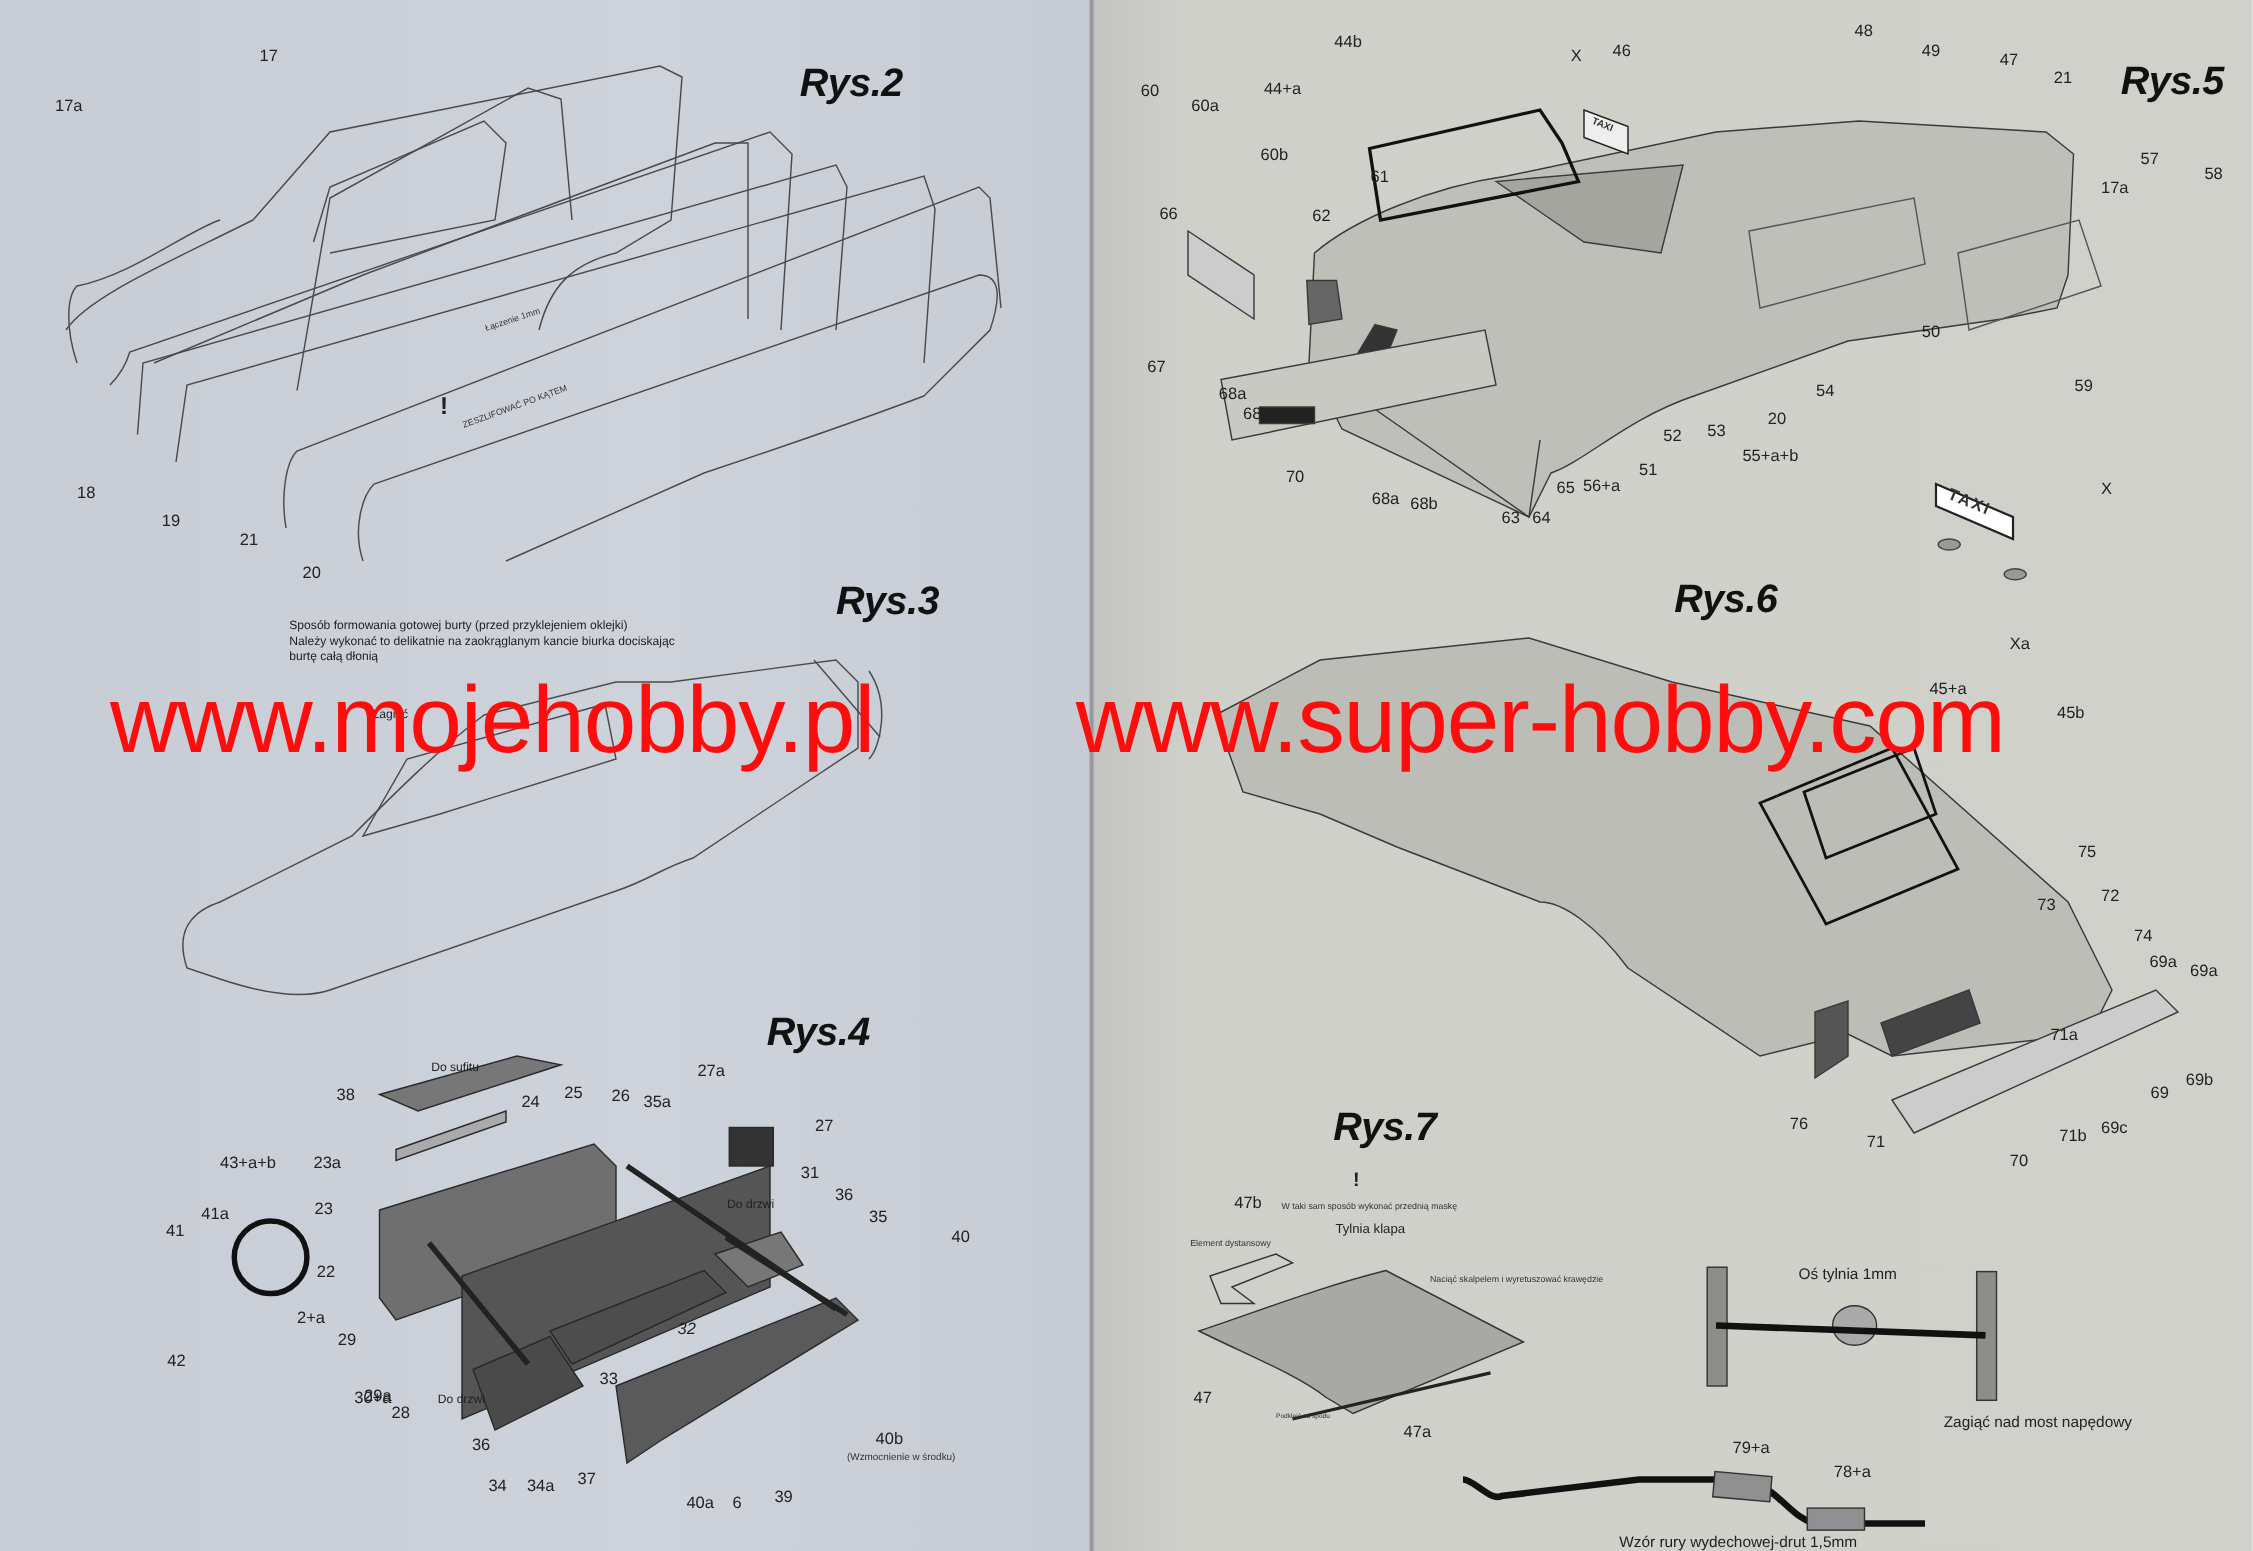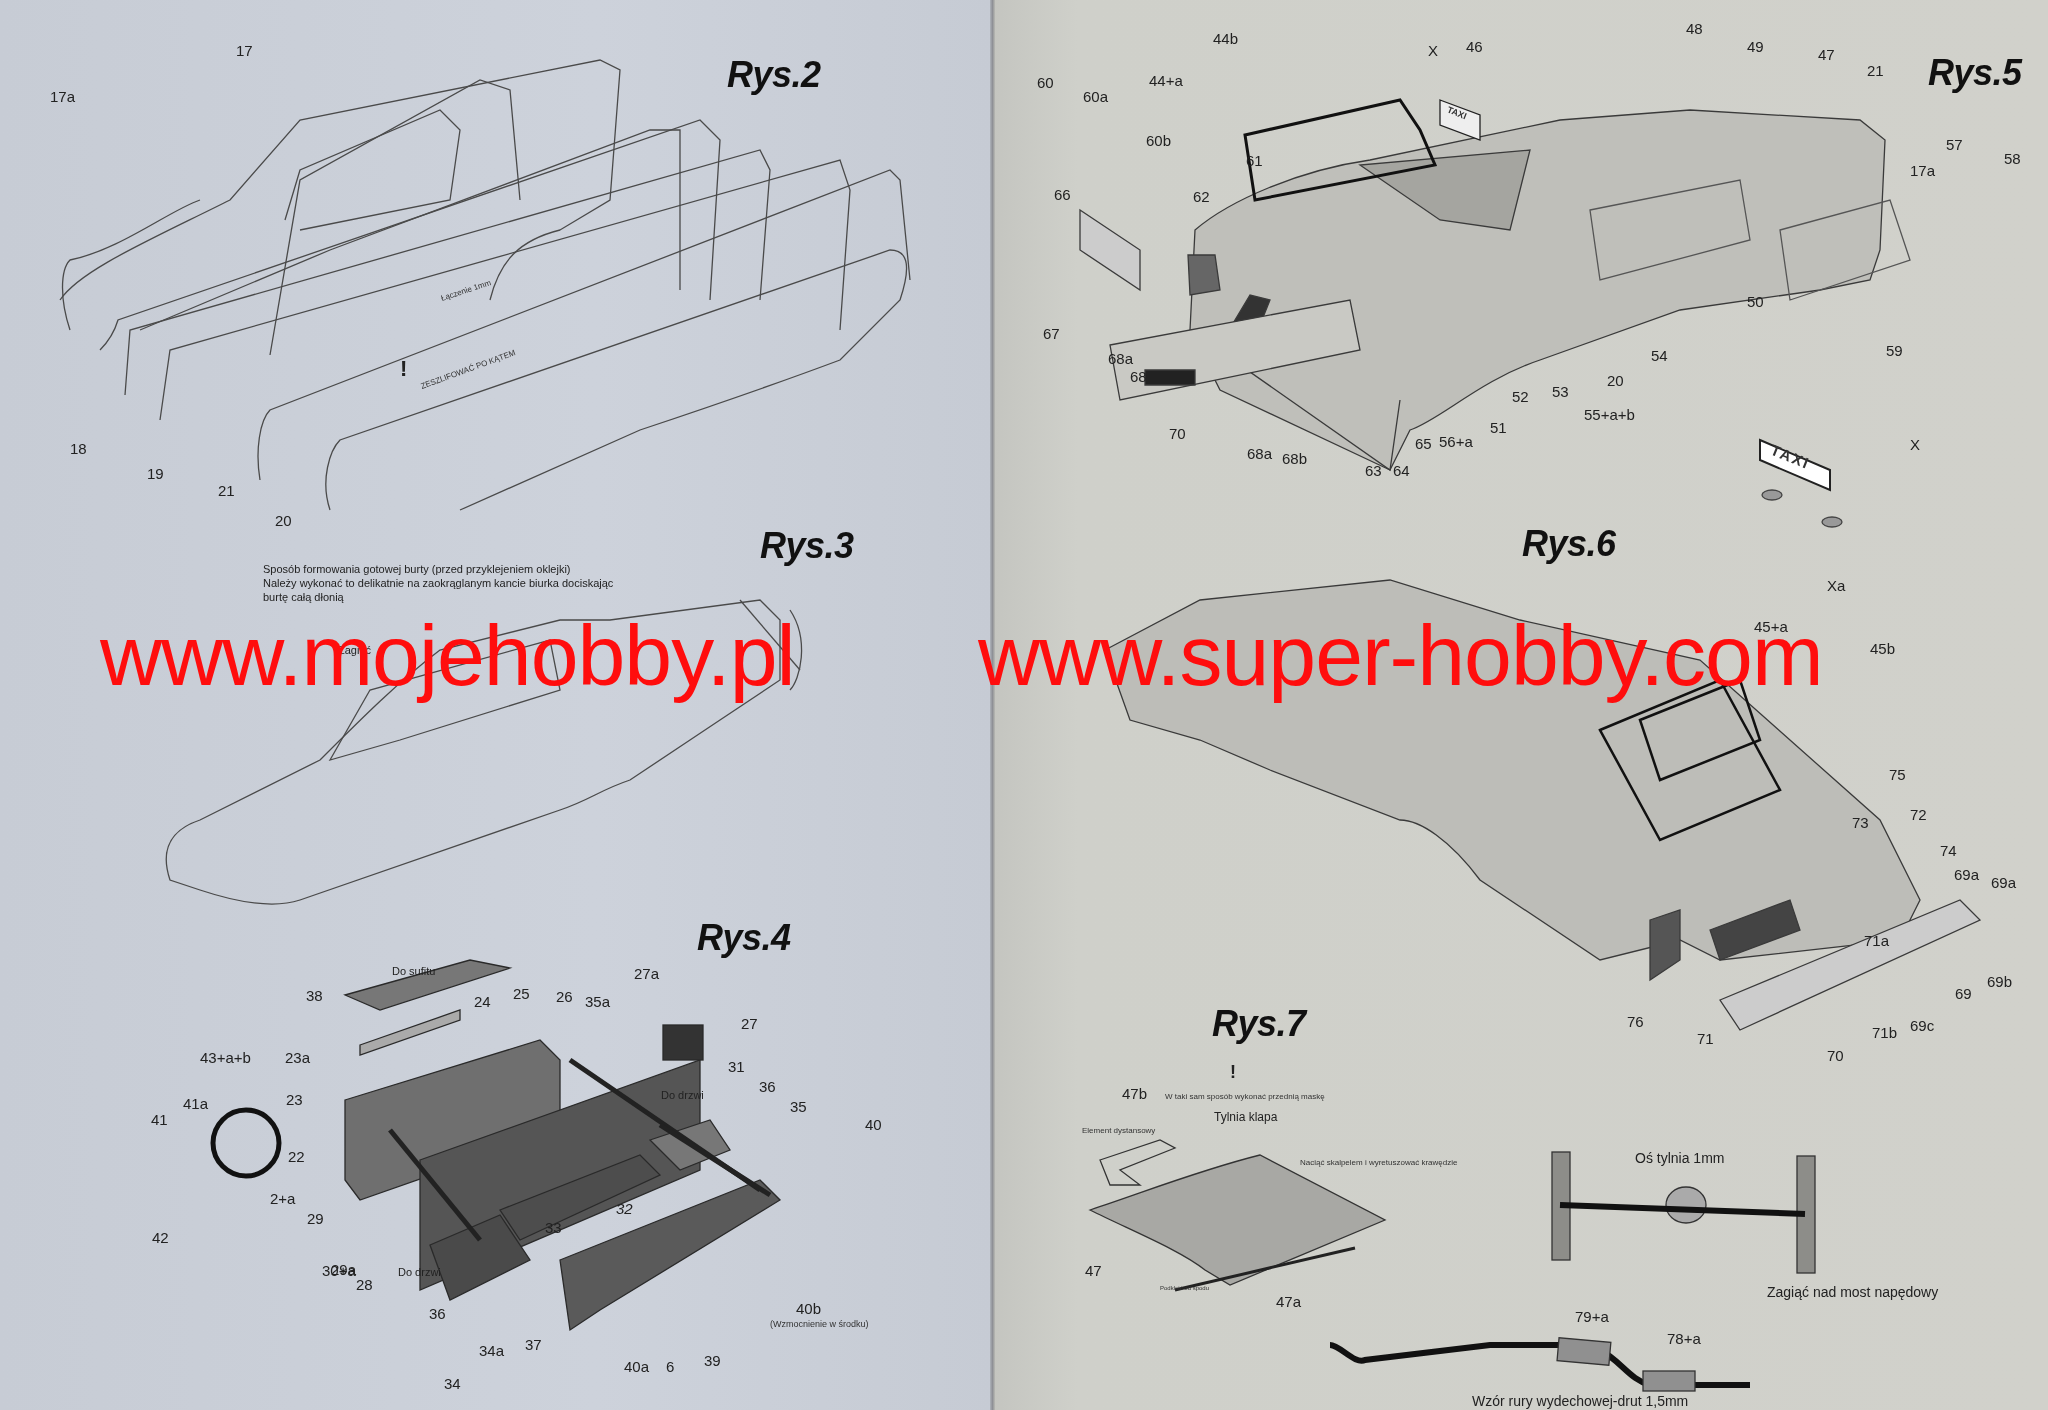--- a/index.html
+++ b/index.html
@@ -167,7 +167,7 @@
 <div class="lbl" style="left:790px;top:1098px;">35</div>
 <div class="lbl" style="left:865px;top:1116px;">40</div>
 <div class="lbl" style="left:616px;top:1200px;font-style:italic;">32</div>
-<div class="lbl" style="left:545px;top:1219px;">33</div>
+<div class="lbl" style="left:545px;top:1245px;">33</div>
 <div class="lbl" style="left:796px;top:1300px;">40b</div>
 <div class="lbl" style="left:624px;top:1358px;">40a</div>
 <div class="lbl" style="left:666px;top:1358px;">6</div>

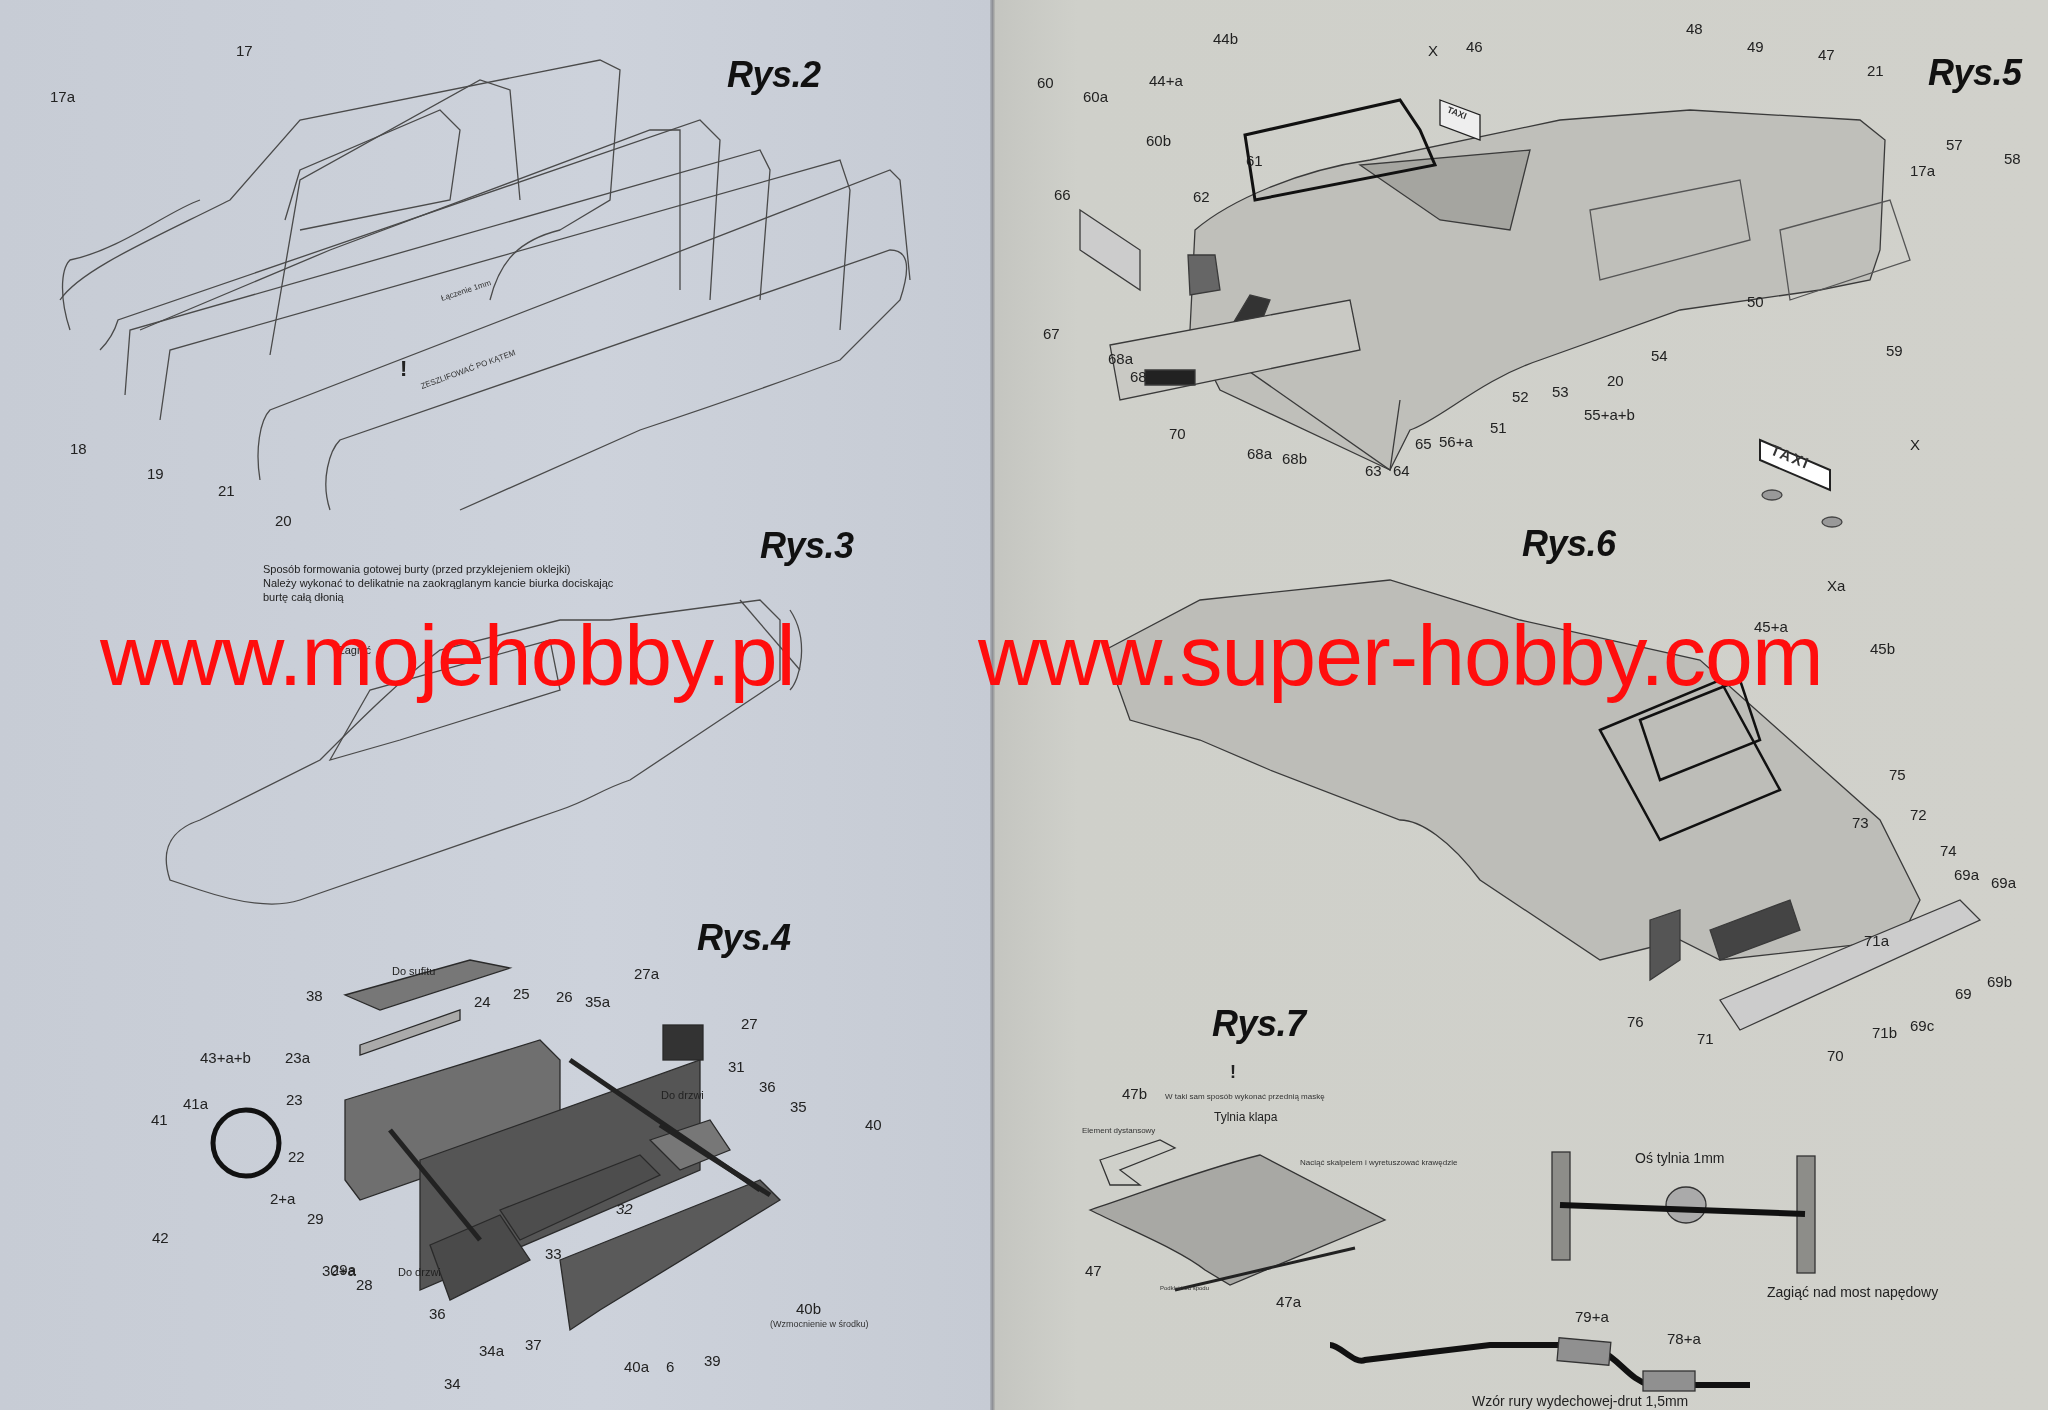--- a/index.html
+++ b/index.html
@@ -153,7 +153,7 @@
 <div class="lbl" style="left:322px;top:1262px;">30+a</div>
 <div class="lbl" style="left:356px;top:1276px;">28</div>
 <div class="lbl" style="left:429px;top:1305px;">36</div>
-<div class="lbl" style="left:444px;top:1375px;text-align:center;">34</div>
+<div class="lbl" style="left:444px;top:1342px;text-align:center;">34</div>
 <div class="lbl" style="left:479px;top:1342px;">34a</div>
 <div class="lbl" style="left:525px;top:1336px;">37</div>
 <div class="lbl" style="left:474px;top:993px;">24</div>

